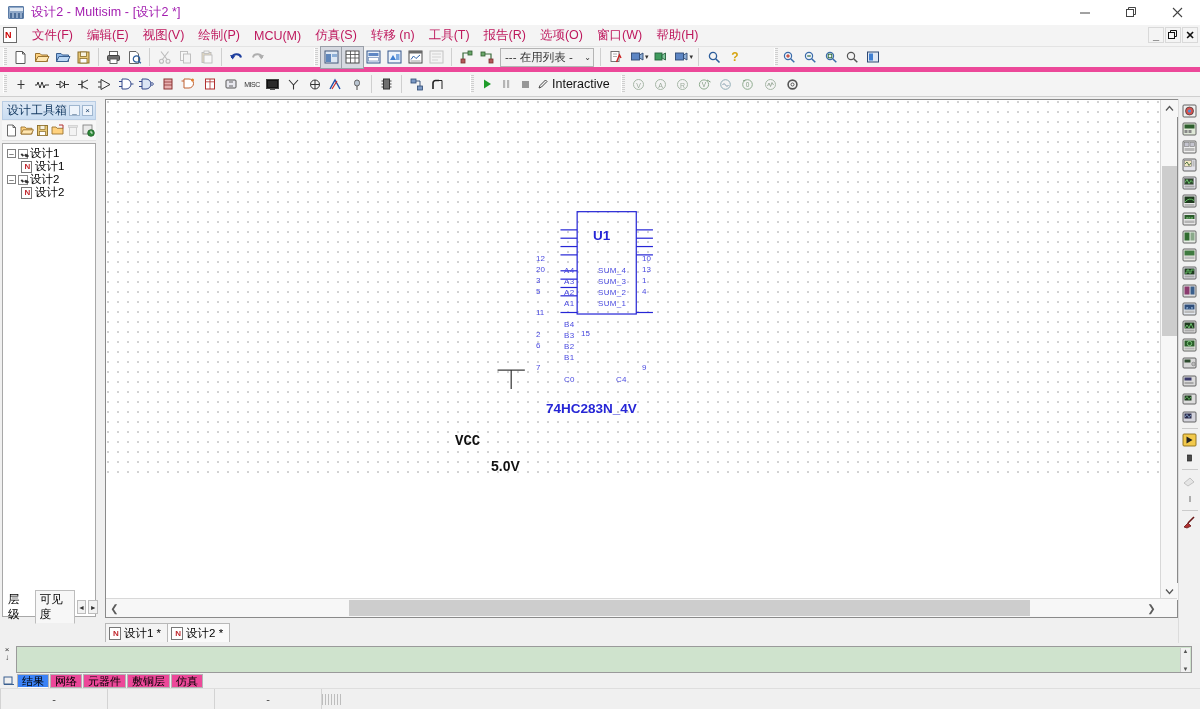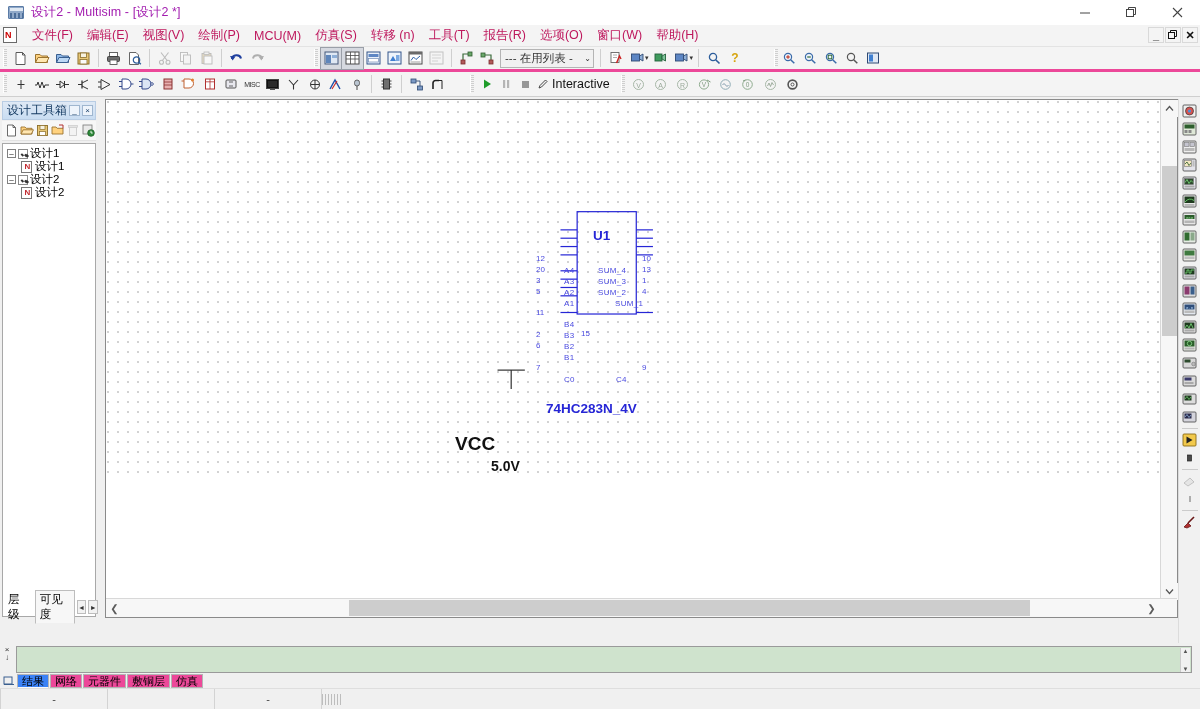--- a/index.html
+++ b/index.html
@@ -74,7 +74,7 @@
   .toolbar1 {
     position:absolute; left:0; top:47px; width:1200px; height:25px;
     background:#f4f4f4; display:flex; align-items:center;
-    border-bottom:3px solid #ec4899;
+    border-bottom:5px solid #ec4899;
   }
   .toolbar2 {
     position:absolute; left:0; top:72px; width:1200px; height:25px;

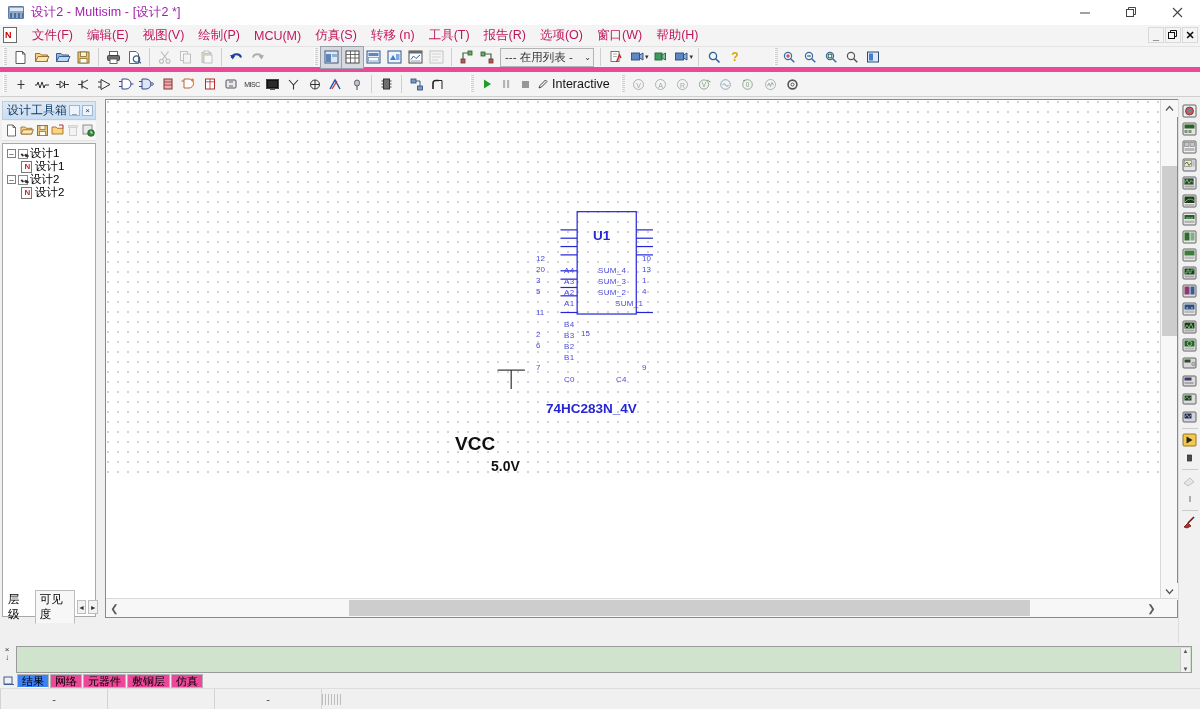--- a/index.html
+++ b/index.html
@@ -961,7 +961,7 @@
       <div class="pinlabel" style="left:491px; top:165px;">SUM_4</div>
       <div class="pinlabel" style="left:491px; top:176px;">SUM_3</div>
       <div class="pinlabel" style="left:491px; top:187px;">SUM_2</div>
-      <div class="pinlabel" style="left:508px; top:198px;text-align:center;">SUM_1</div>
+      <div class="pinlabel" style="left:491px; top:198px;text-align:center;">SUM_1</div>
       <div class="pinlabel" style="left:509px; top:274px;">C4</div>
 
       <div class="pinnum" style="left:429px; top:153px;">12</div>

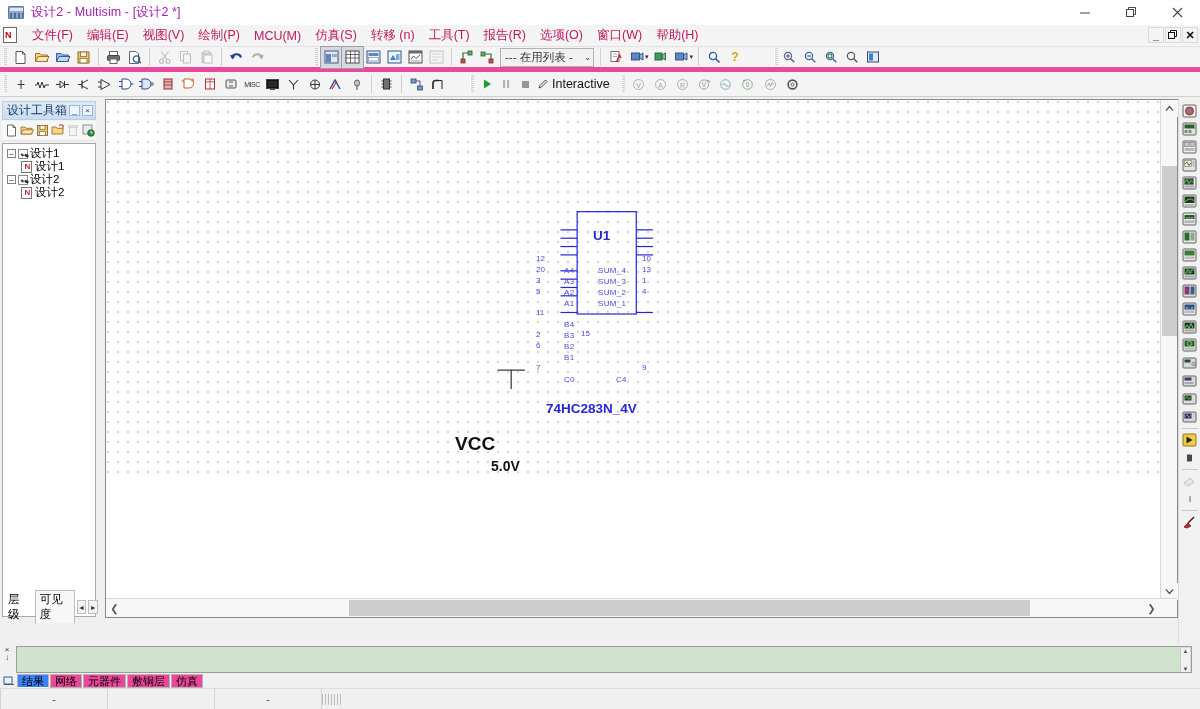--- a/index.html
+++ b/index.html
@@ -231,8 +231,8 @@
     white-space:nowrap;
   }
   .vcc-label {
-    position:absolute; color:#111; font-weight:bold; font-size:19px;
-    font-family:Liberation Sans, sans-serif;
+    position:absolute; color:#111; font-weight:bold; font-size:14px;
+    font-family:Liberation Mono, monospace;
   }
   .vcc-value {
     position:absolute; color:#111; font-weight:bold; font-size:14px;

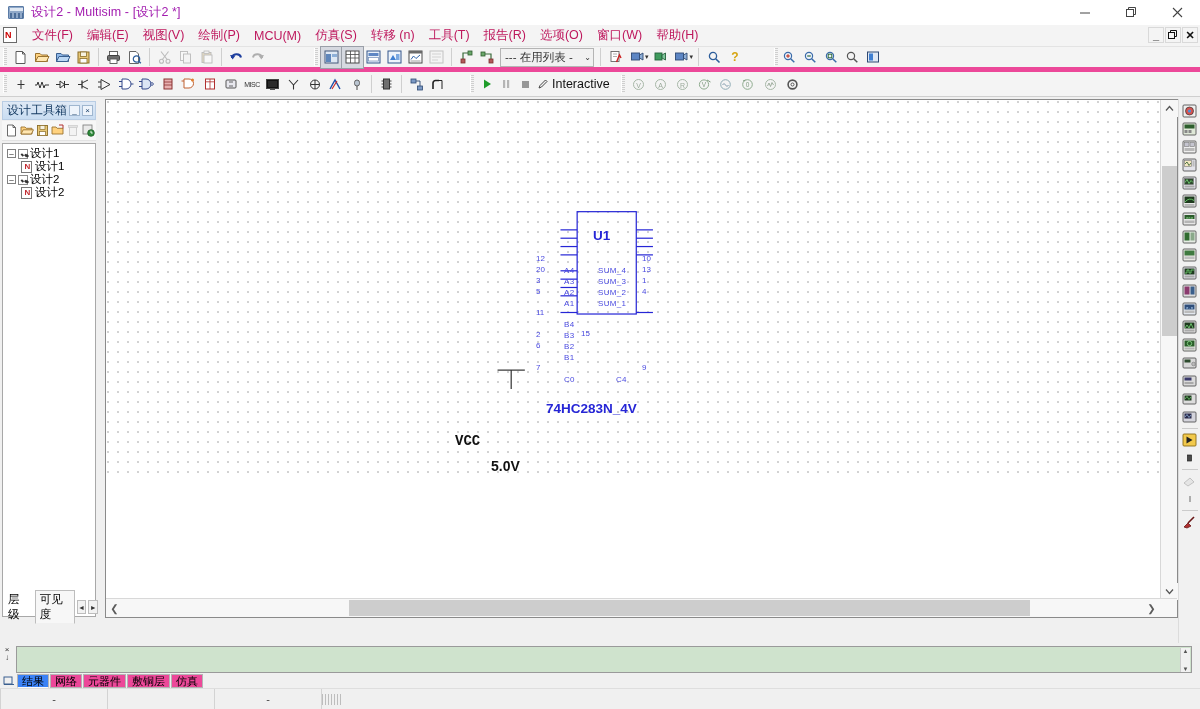--- a/index.html
+++ b/index.html
@@ -1018,6 +1018,16 @@
     </div>
   </div>
 
+  <div class="doctabs">
+    <div class="doctab">
+      <span class="tab-ico"></span>
+      <span>设计1 *</span>
+    </div>
+    <div class="doctab sel">
+      <span class="tab-ico"></span>
+      <span>设计2 *</span>
+    </div>
+  </div>
 
   <div class="instbar">
     <div class="inst-btn">

